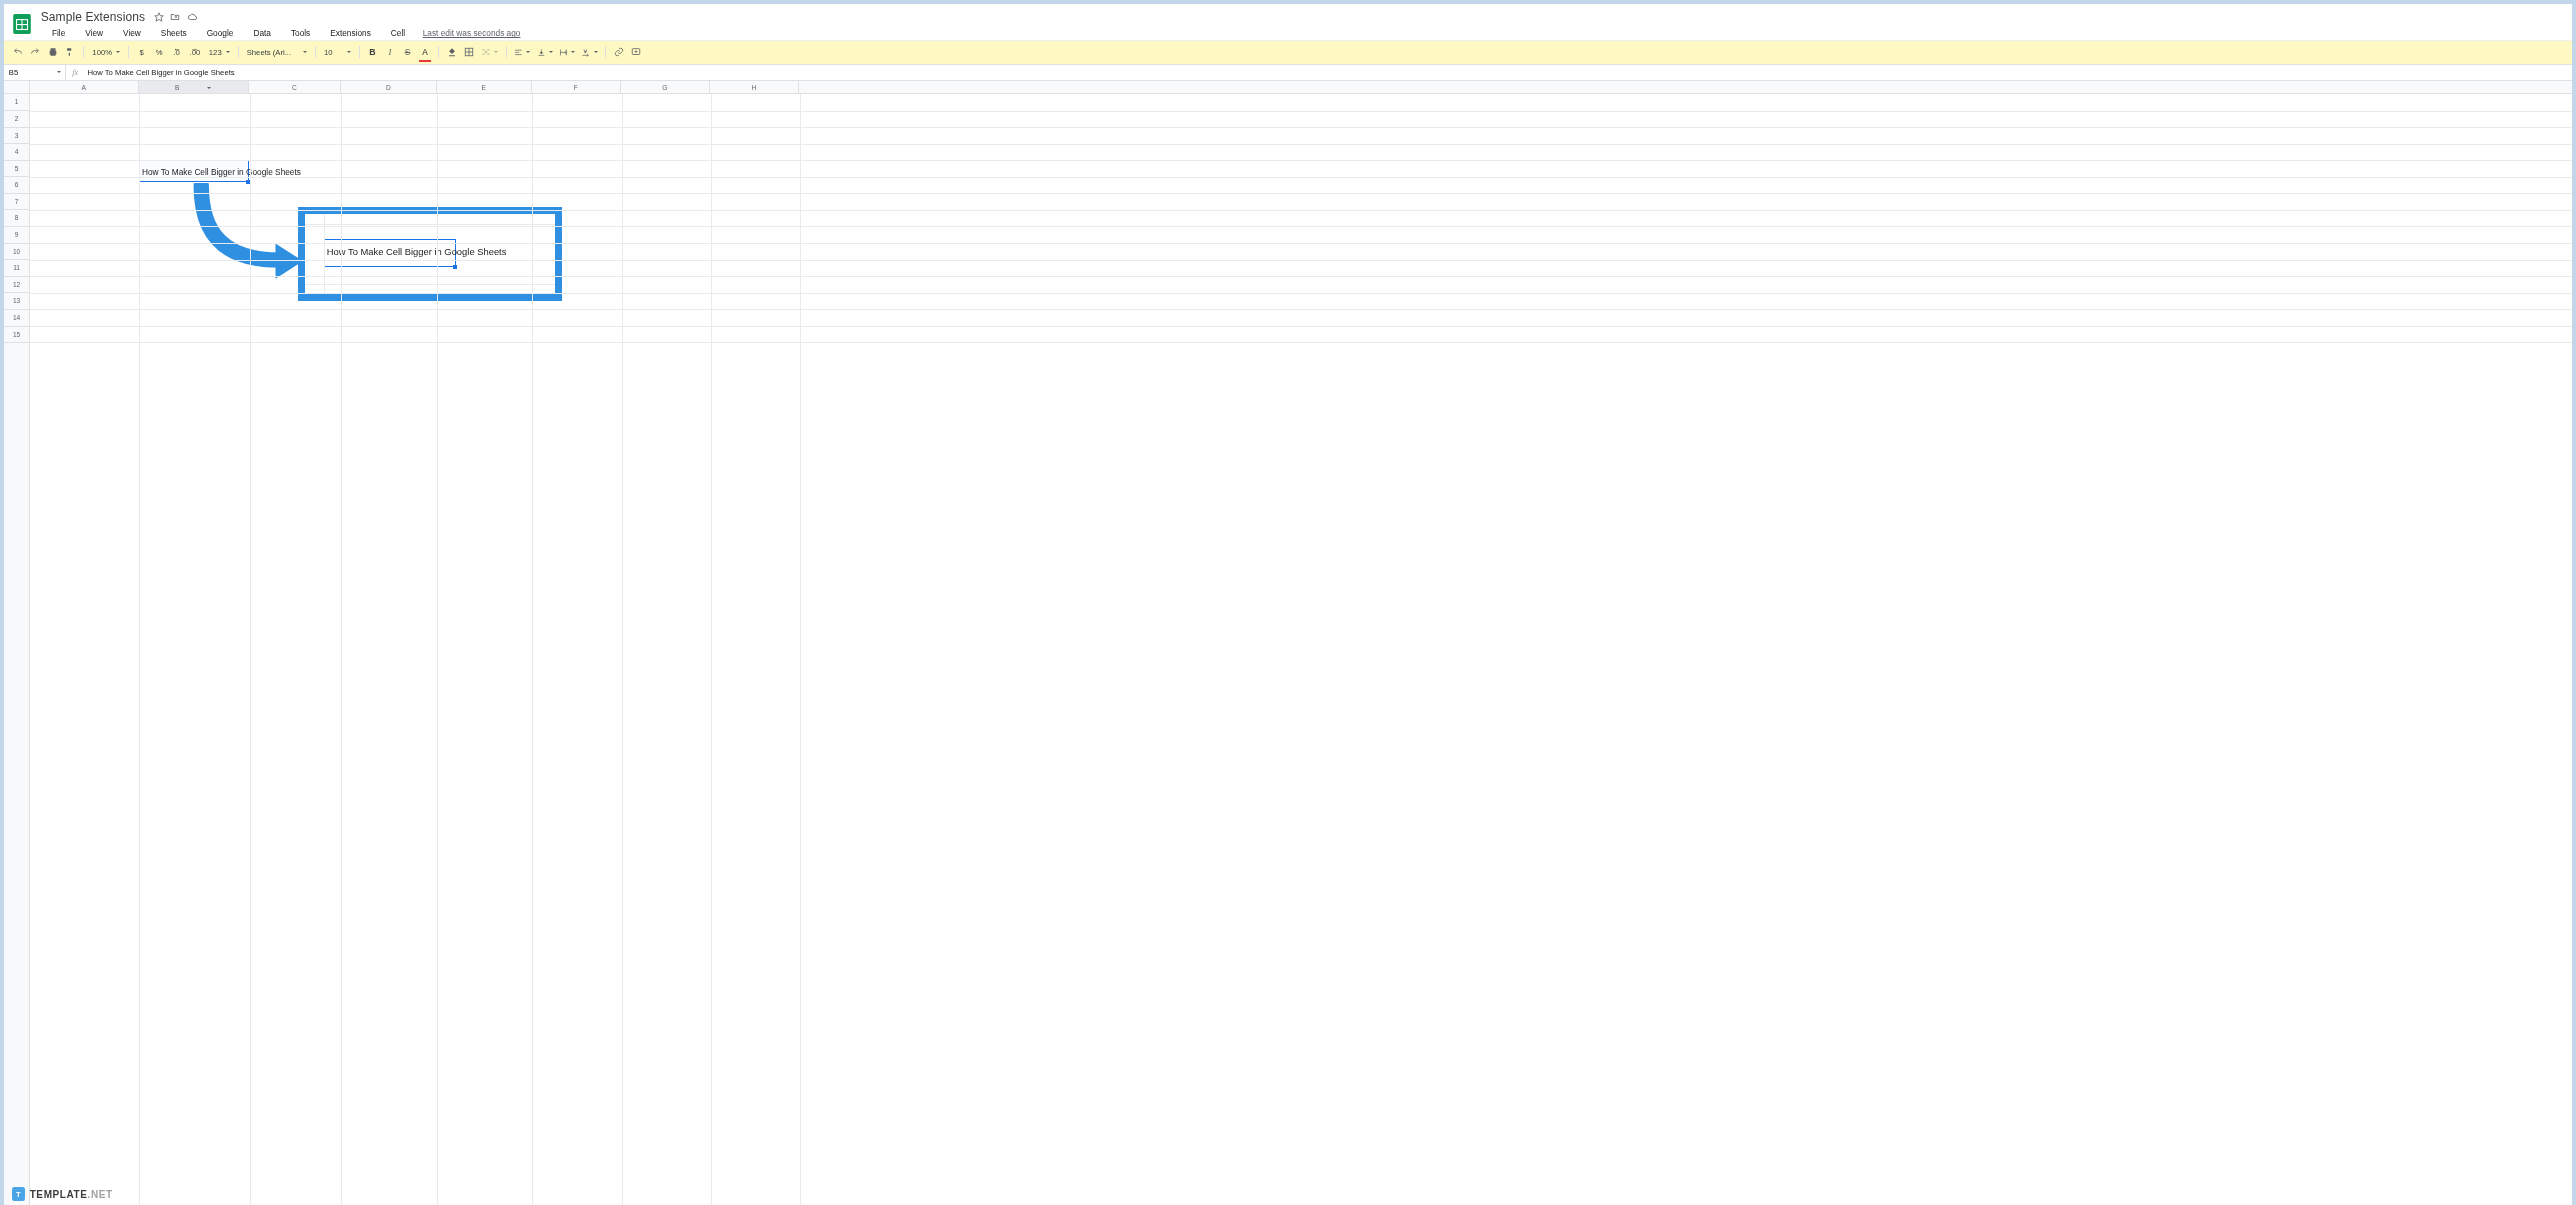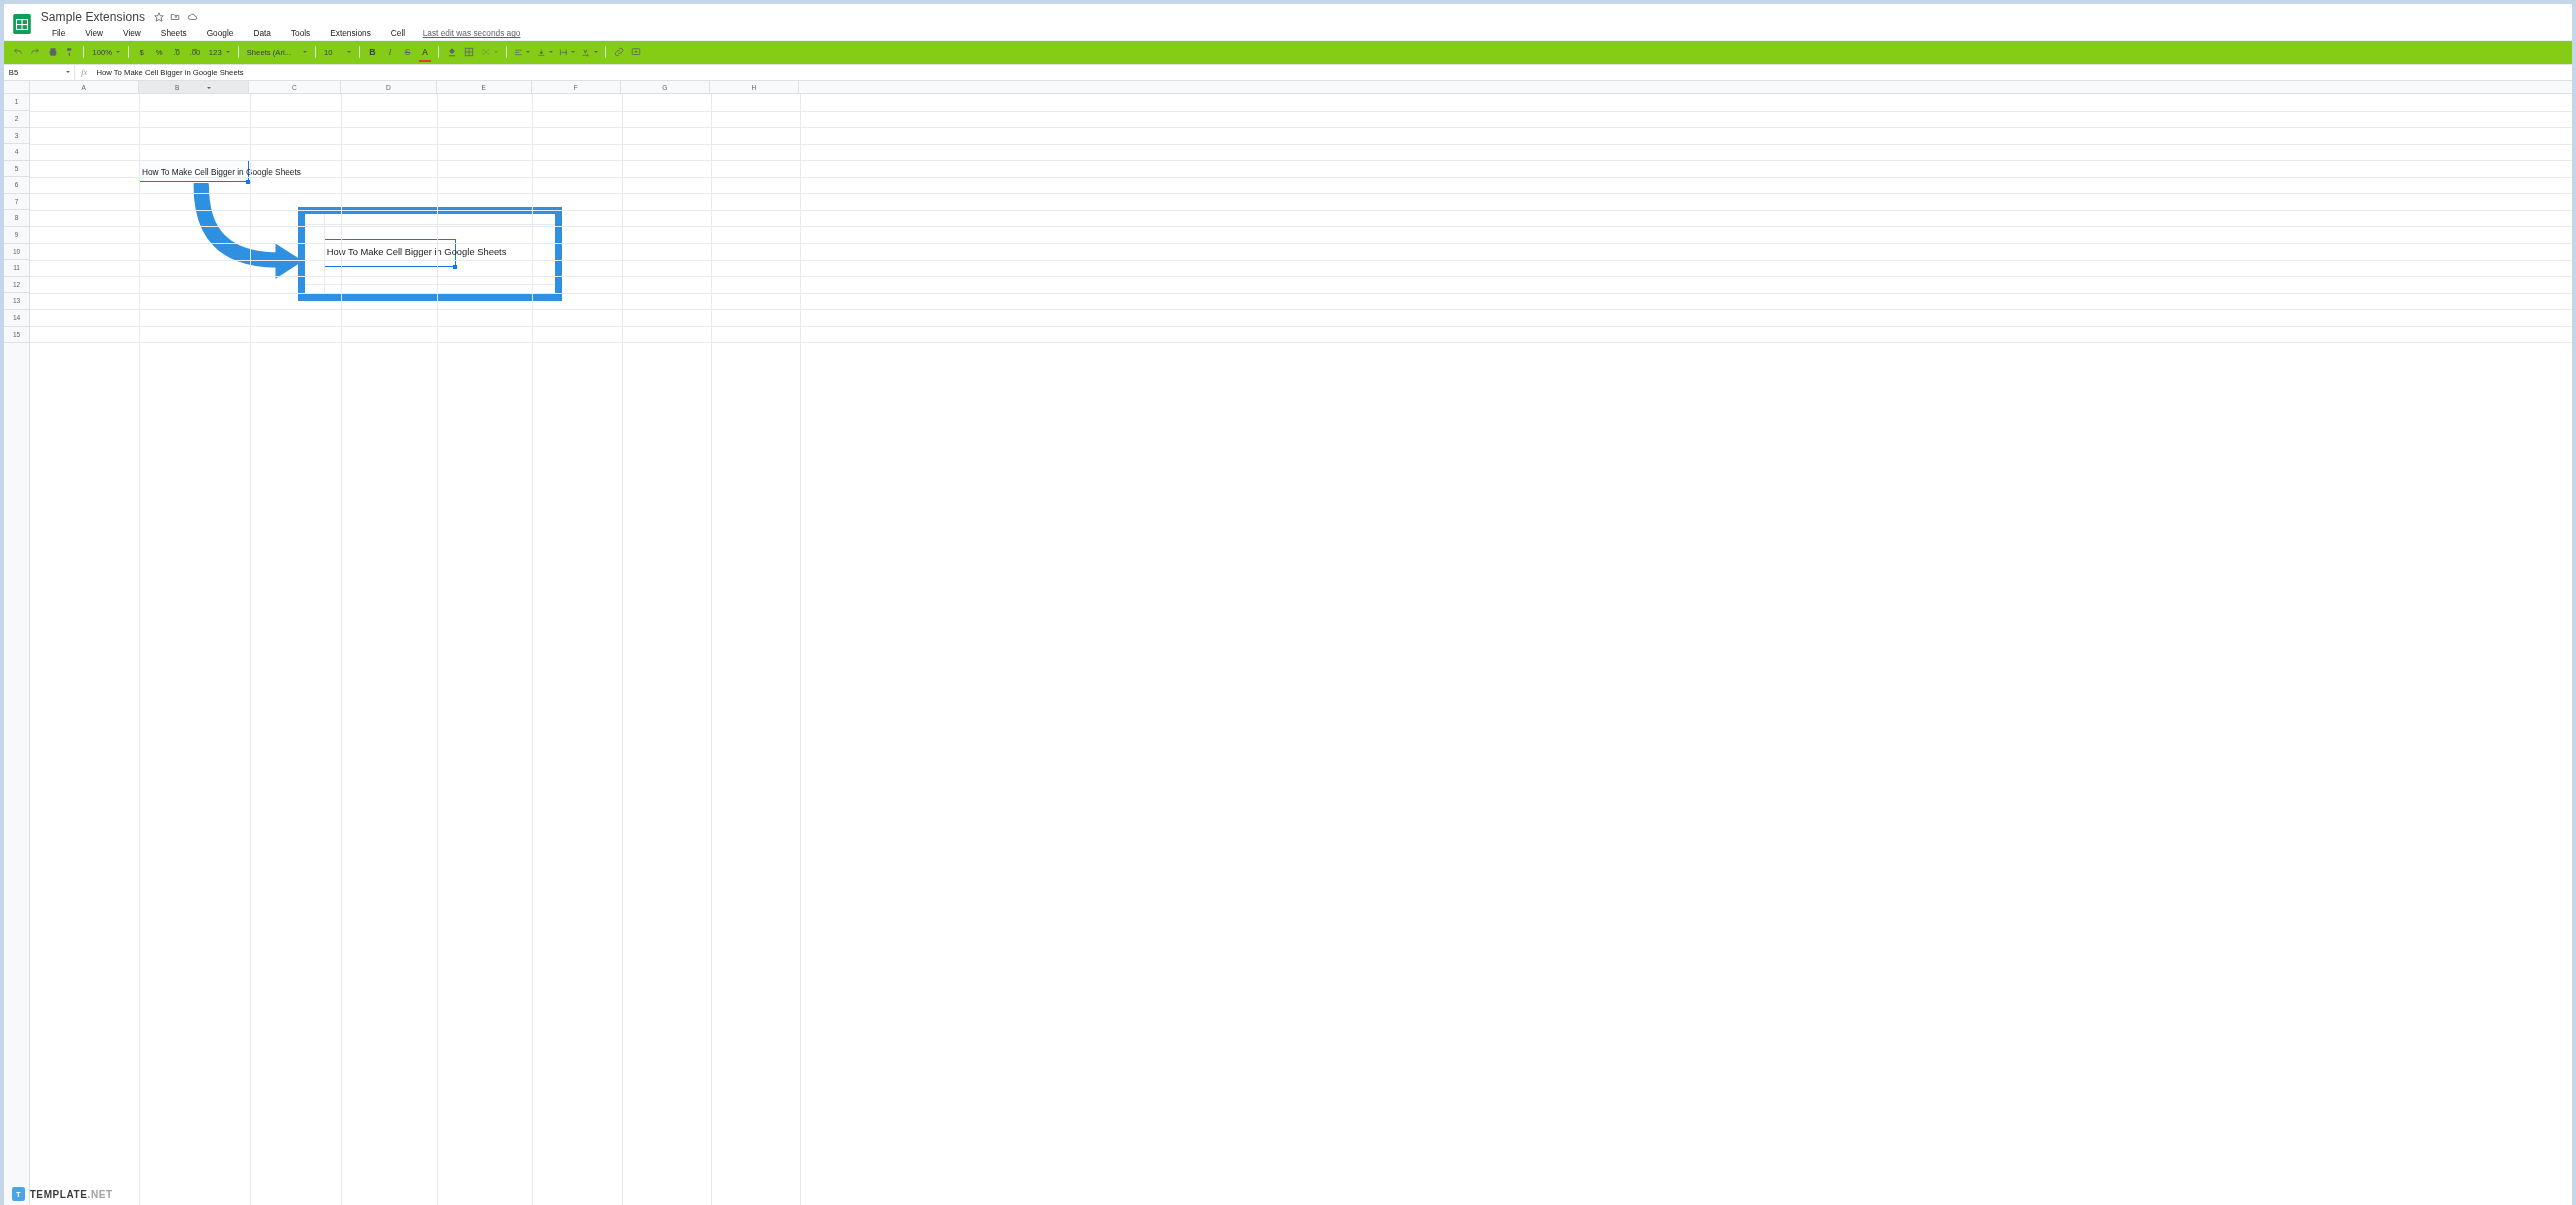--- a/index.html
+++ b/index.html
@@ -15,7 +15,7 @@
   .menu-row { display:flex; gap:2.2px; margin-top:1.1px; align-items:center;}
   .menu-item { font-size:8.3px; color:#202124; padding:2.2px 4.4px; border-radius:1.7px; cursor:pointer;margin-left:9px;}
   .last-edit { font-size:8.3px; color:#5f6368; text-decoration:underline; margin-left:11px; cursor:pointer;}
-  .toolbar { border-top:0.6px solid #eee; border-bottom:0.6px solid #e0e0e0; padding:3.3px 5.5px; display:flex; align-items:center; gap:2px; background:#84cc16;}
+  .toolbar { border-top:0.6px solid #eee; border-bottom:0.6px solid #e0e0e0; padding:3.3px 5.5px; display:flex; align-items:center; gap:2px; background:#fef9c3;}
   .tb-btn { min-width:15.5px; height:15.5px; display:inline-flex; align-items:center; justify-content:center; color:#5f6368; cursor:pointer; border-radius:1.7px; padding:0 2.2px; font-size:7.7px;}
   .tb-sep { width:0.6px; height:12px; background:#e0e0e0; margin:0 3.3px;}
   .tb-text { font-size:7.7px; color:#3c4043; padding:0 1.1px;}

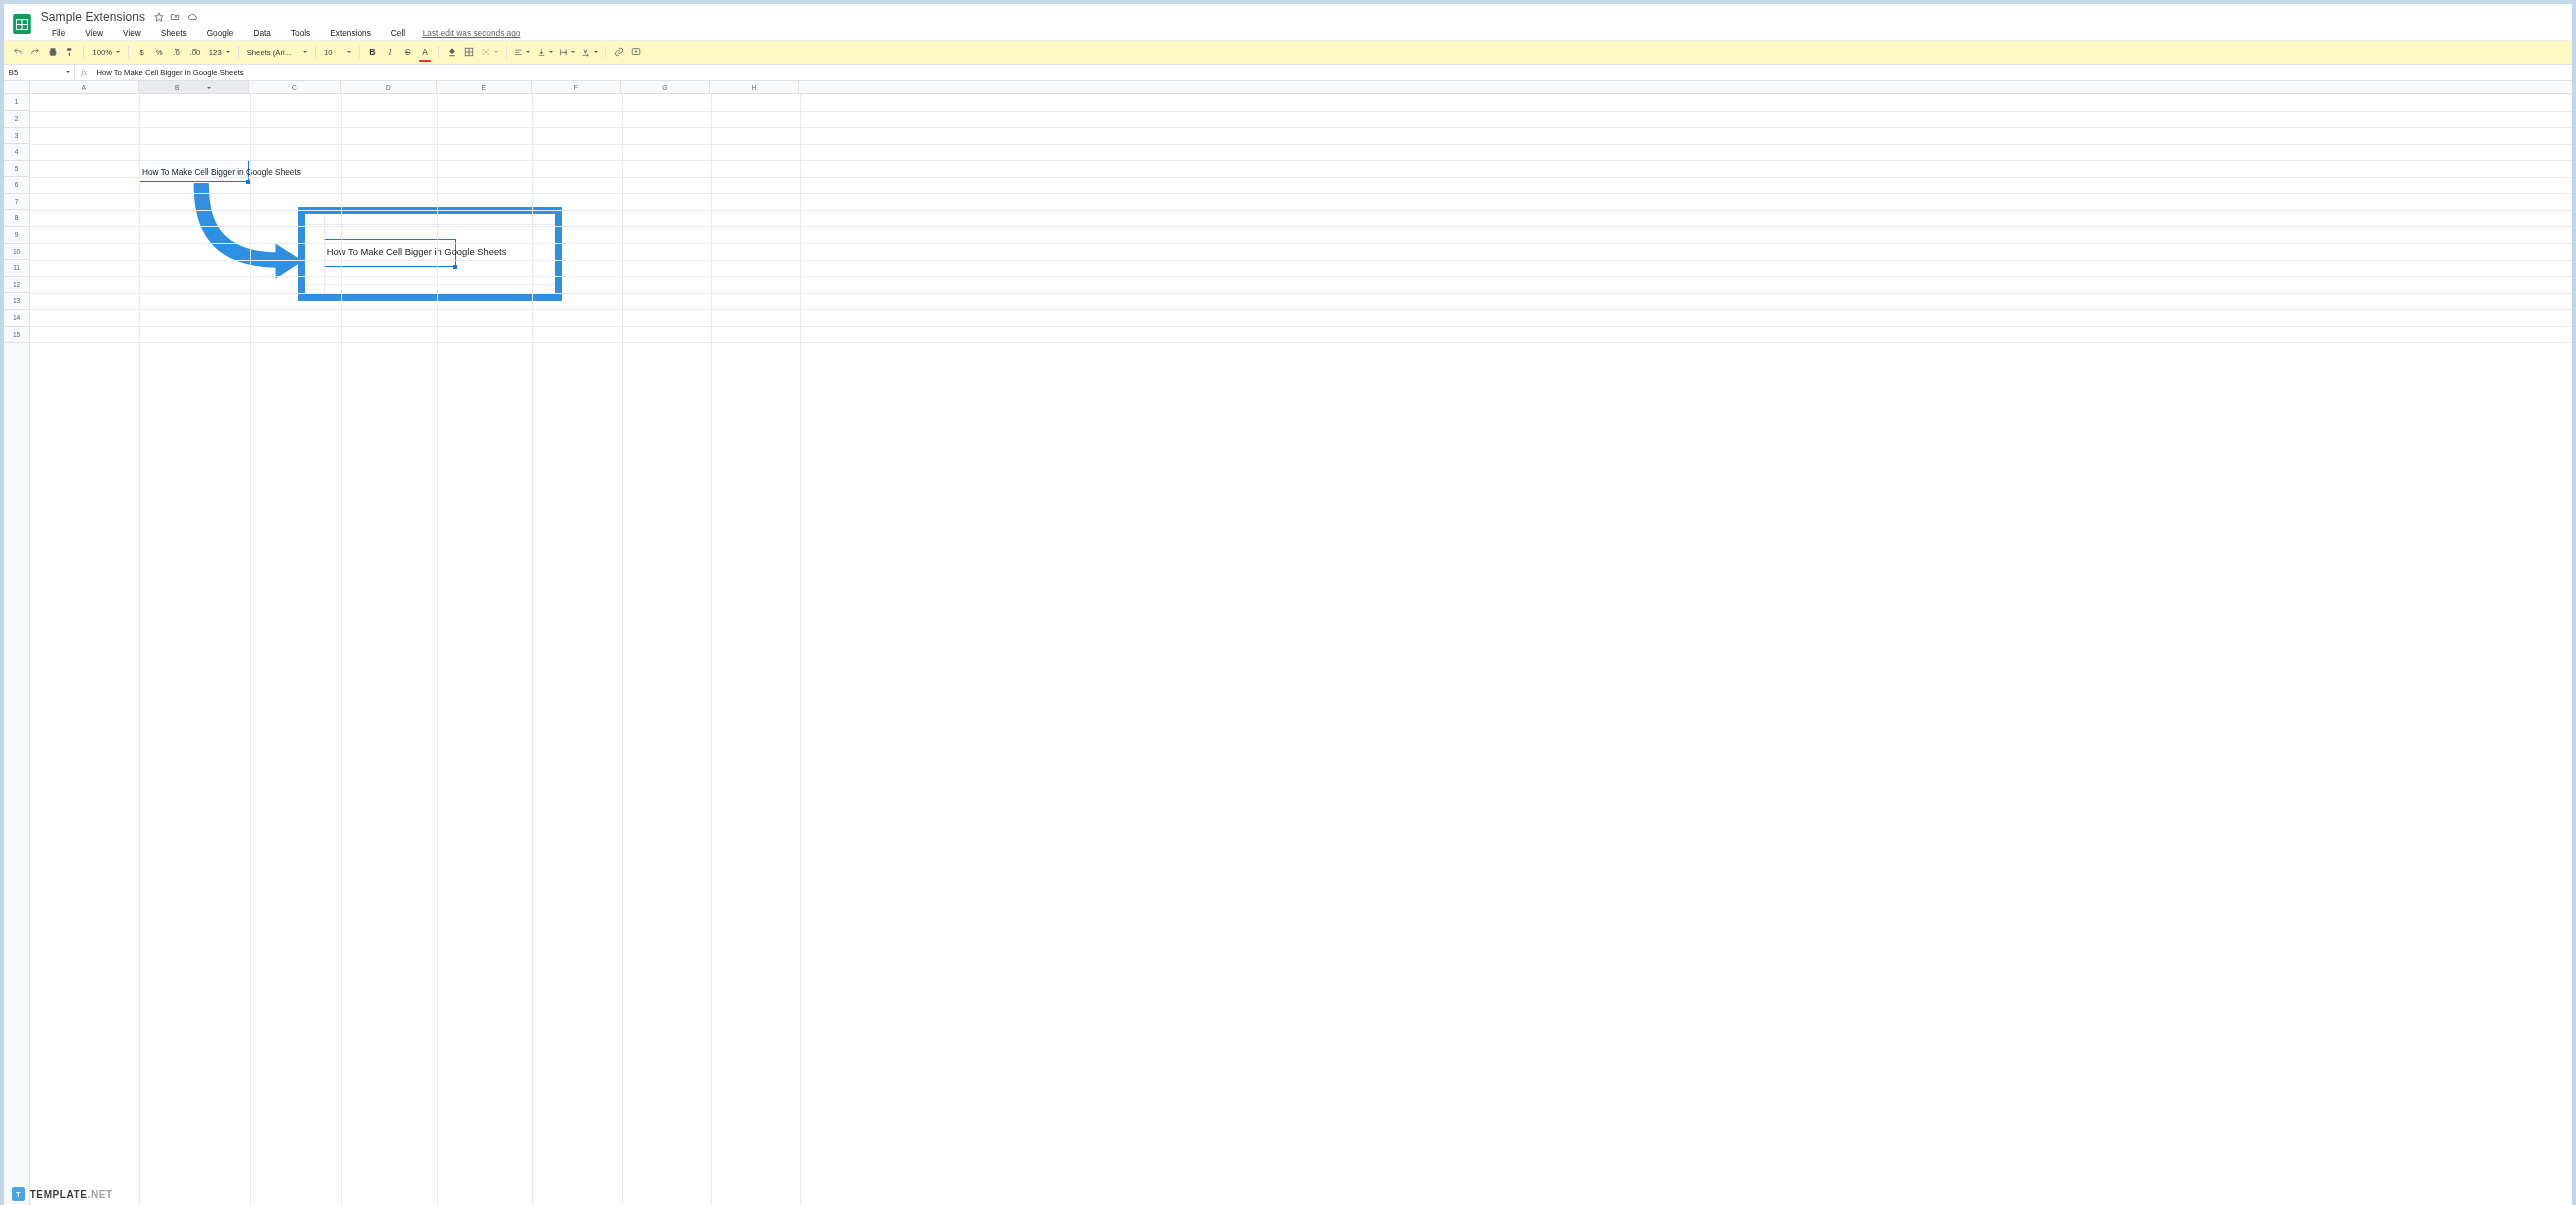--- a/index.html
+++ b/index.html
@@ -24,7 +24,7 @@
   .tc-red-underline::after{ content:""; position:absolute; bottom:-1.7px; left:2.2px; right:2.2px; height:1.7px; background:#000; }
   .tc-red-underline.text-color::after{ background:#e53935;}
   .namebox-row { display:flex; align-items:center; border-bottom:0.6px solid #e0e0e0; background:#fff; height:16.6px;}
-  .name-box { width:71px; padding:0 4.4px; font-size:7.7px; color:#202124; display:flex; align-items:center; justify-content:space-between; border-right:0.6px solid #e0e0e0; height:100%;}
+  .name-box { width:62px; padding:0 4.4px; font-size:7.7px; color:#202124; display:flex; align-items:center; justify-content:space-between; border-right:0.6px solid #e0e0e0; height:100%;}
   .name-box-drop { border-left:2.2px solid transparent; border-right:2.2px solid transparent; border-top:2.8px solid #5f6368;}
   .fx { width:17.7px; text-align:center; color:#9aa0a6; font-style:italic; font-family: 'Times New Roman', serif; font-size:8.3px;}
   .formula-input { flex:1; font-size:7.7px; color:#202124; padding:0 3.3px; border:none; outline:none;}

